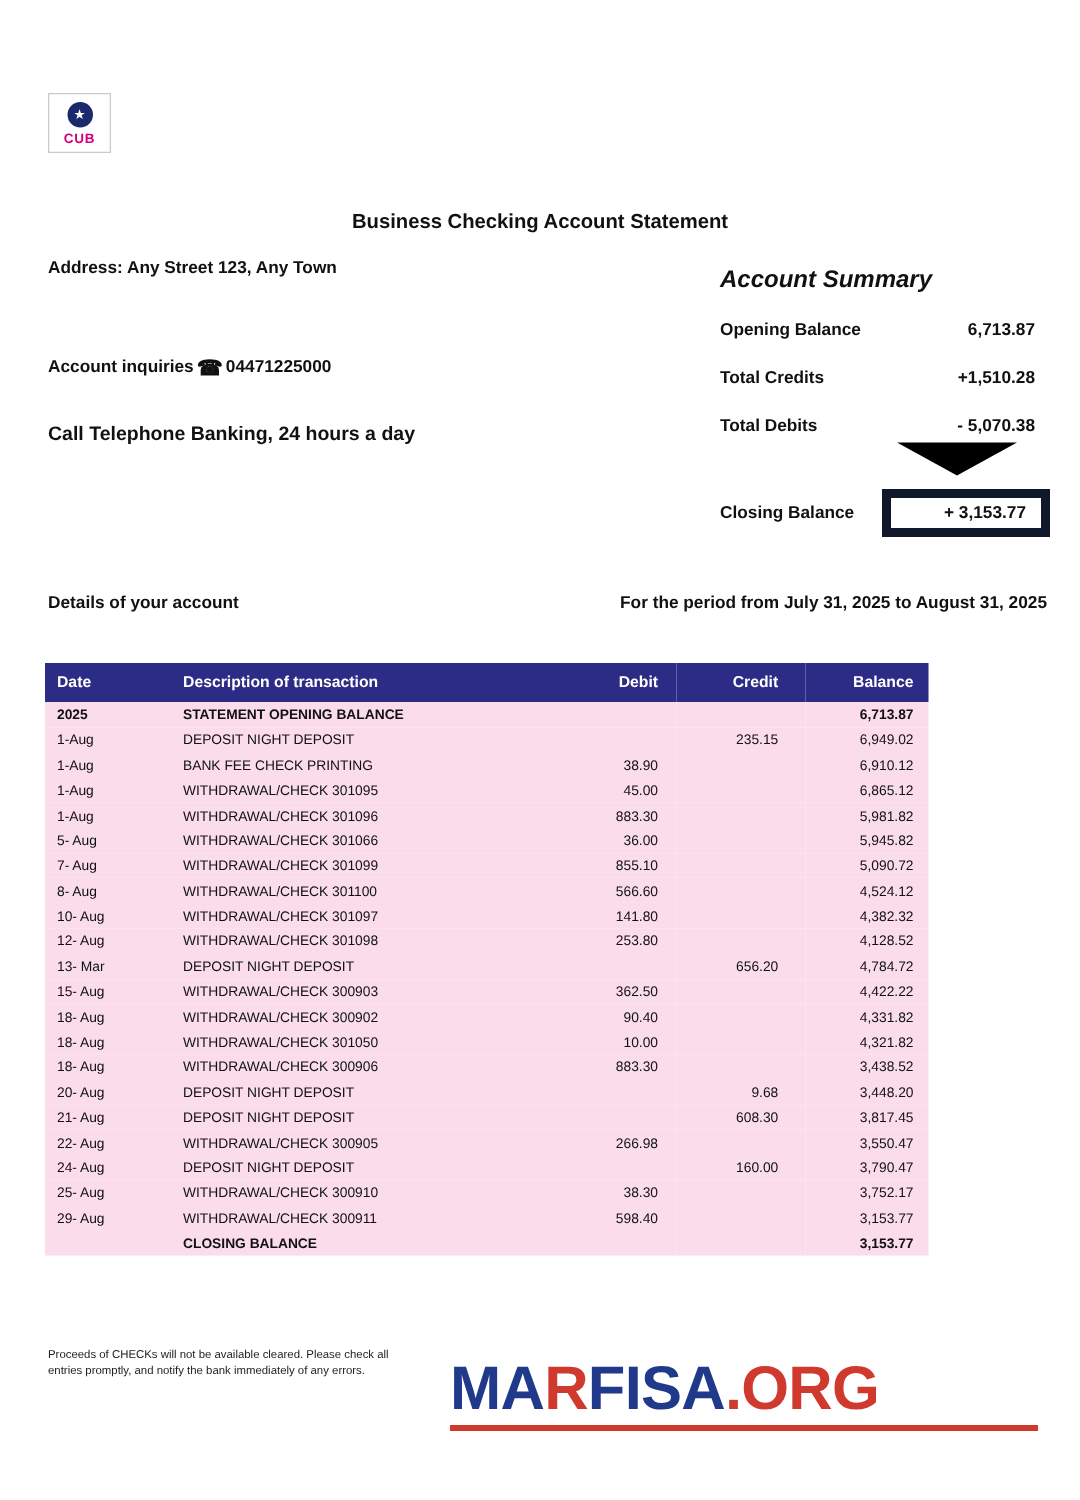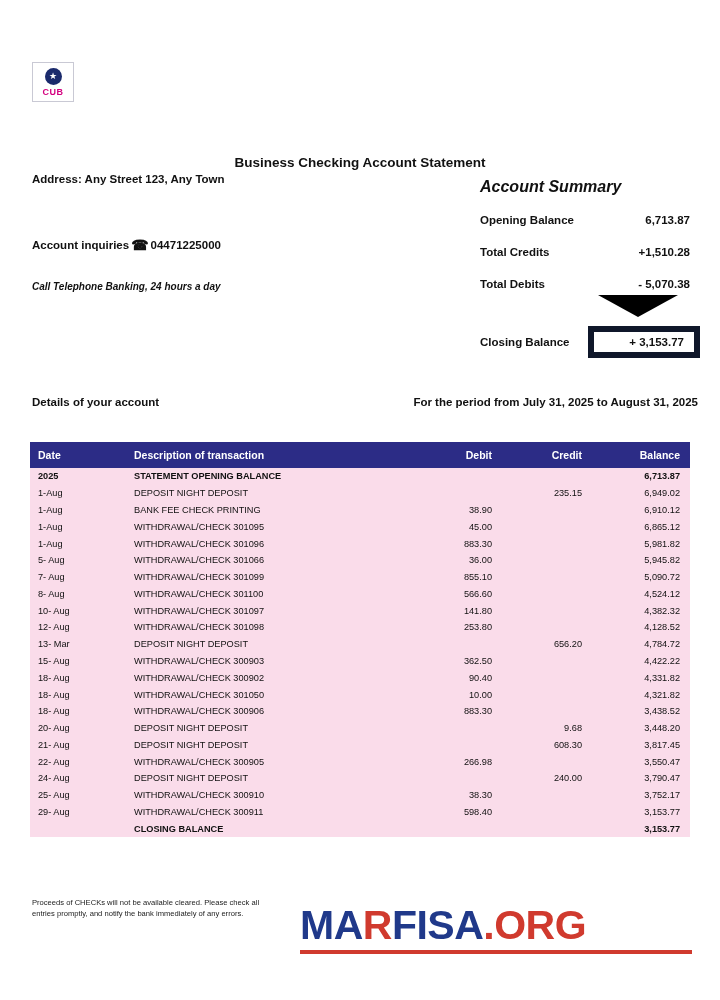--- a/index.html
+++ b/index.html
@@ -70,7 +70,6 @@
     font-size: 13.5px;
     font-weight: bold;
     color: #111;
-    margin-top: 15px;
   }
 
   

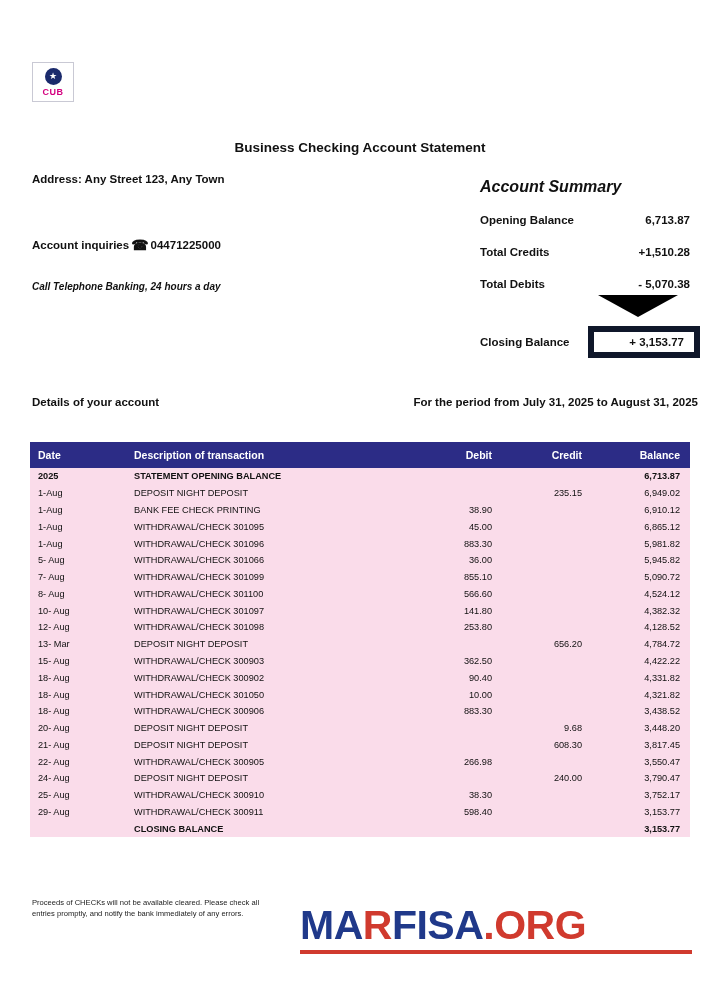--- a/index.html
+++ b/index.html
@@ -95,9 +95,8 @@
   .telbank {
     position: absolute;
     left: 32px; top: 281px;
-    font-size: 10px;
-    font-weight: bold;
-    font-style: italic;
+    font-size: 13px;
+    font-weight: bold;
   }
 
   

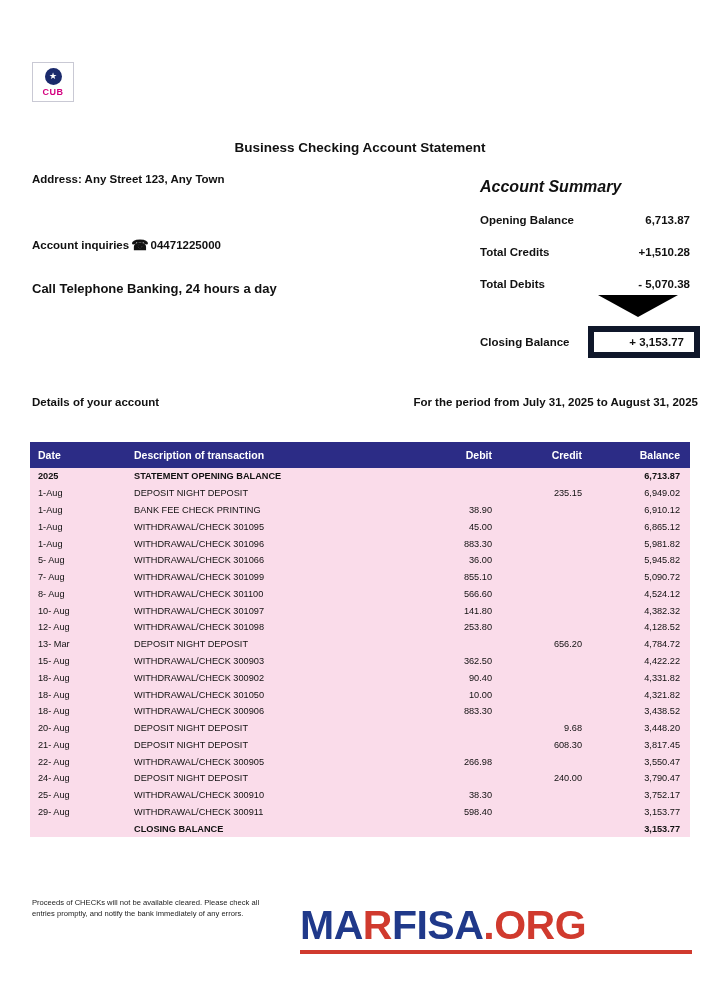--- a/index.html
+++ b/index.html
@@ -166,7 +166,7 @@
   .table-wrap {
     position: absolute;
     left: 30px; top: 442px;
-    width: 660px;
+    width: 589px;
   }
   table.txn {
     width: 100%;

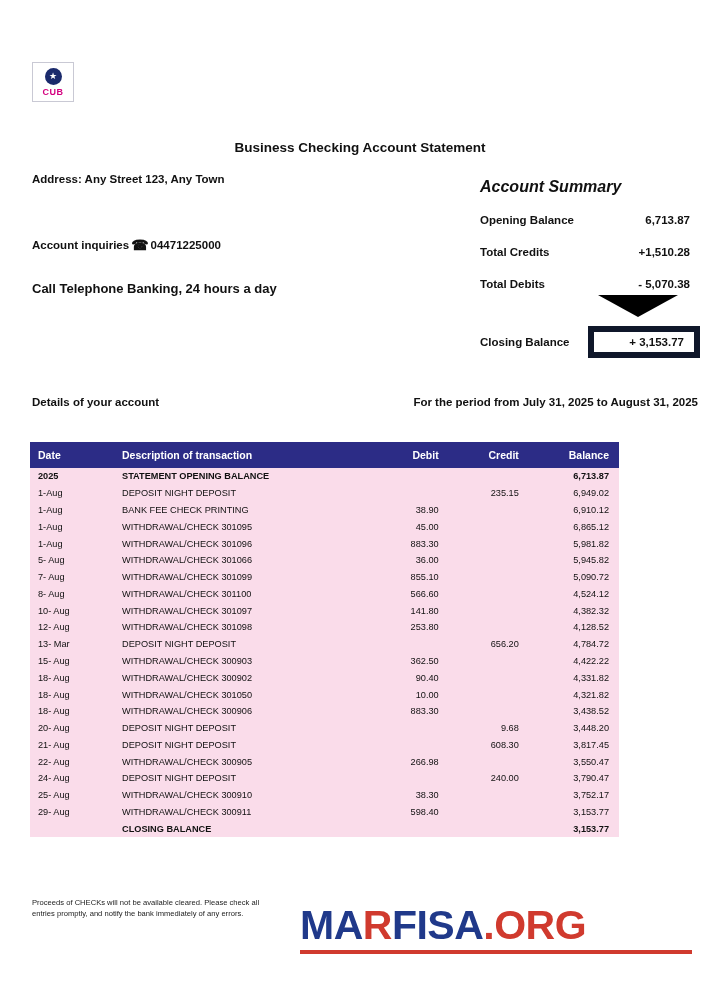--- a/index.html
+++ b/index.html
@@ -436,7 +436,7 @@
             <td>24- Aug</td>
             <td>DEPOSIT NIGHT DEPOSIT</td>
             <td class="num"></td>
-            <td class="numc">240.00</td>
+            <td class="numc">160.00</td>
             <td class="numb">3,790.47</td>
           </tr>
           <tr>

